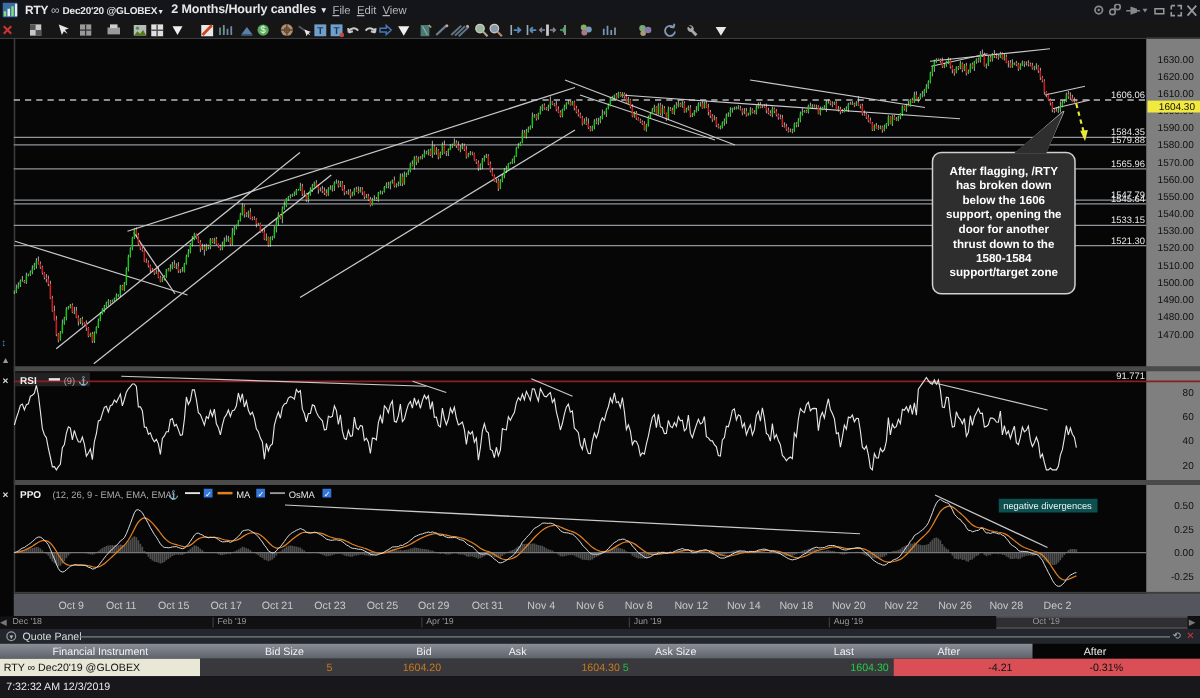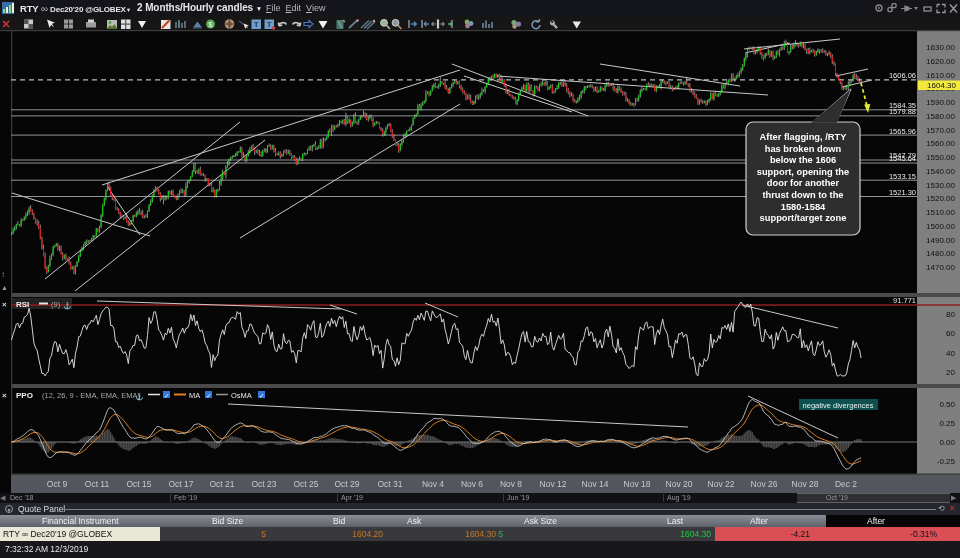--- a/index.html
+++ b/index.html
@@ -297,7 +297,7 @@
 <div class="abs datarow">
  <span class="cell" style="left:0;width:160px;background:#e9e7d6;color:#111;padding-left:3px">RTY ∞ Dec20'19 @GLOBEX</span>
  <span class="cell" style="left:160px;width:106px;color:#c8781e;text-align:right">5</span>
- <span class="cell" style="left:270px;width:113px;color:#c8781e;text-align:right">1604.20</span>
+ <span class="cell" style="left:281px;width:113px;color:#c8781e;text-align:center">1604.20</span>
  <span class="cell" style="left:379px;width:124px;text-align:right"><span style="color:#c8781e">1604.30</span> <span style="color:#22bb44">5</span></span>
  <span class="cell" style="left:610px;width:101px;color:#22cc44;text-align:right">1604.30</span>
  <span class="cell" style="left:715px;width:245px;background:#d94f55"></span>

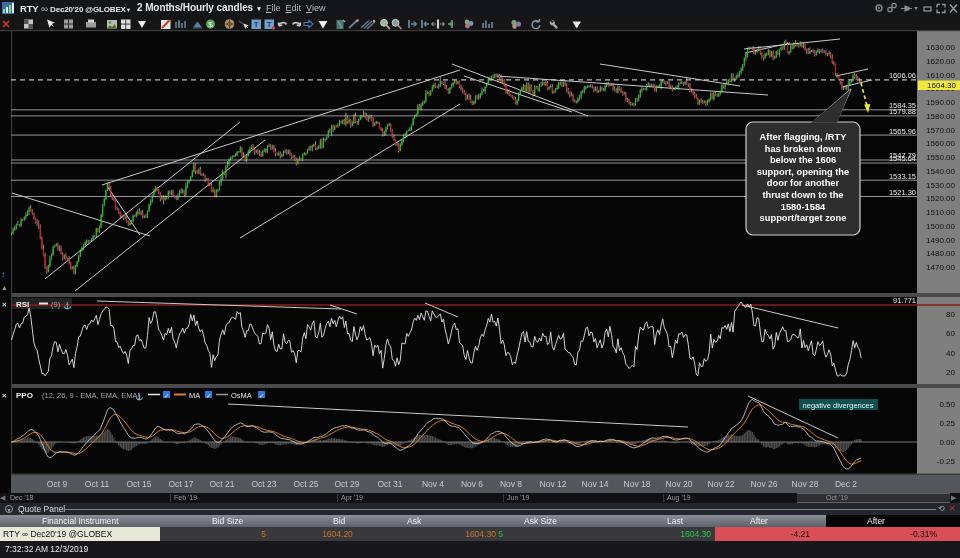--- a/index.html
+++ b/index.html
@@ -302,7 +302,7 @@
  <span class="cell" style="left:610px;width:101px;color:#22cc44;text-align:right">1604.30</span>
  <span class="cell" style="left:715px;width:245px;background:#d94f55"></span>
  <span class="cell" style="left:715px;width:95px;color:#111;text-align:right">-4.21</span>
- <span class="cell" style="left:797px;width:140px;color:#111;text-align:right">-0.31%</span>
+ <span class="cell" style="left:815px;width:140px;color:#111;text-align:center">-0.31%</span>
 </div>
 <div class="abs status">
     <span class="abs" style="left:5px;top:3px">7:32:32 AM 12/3/2019</span>

